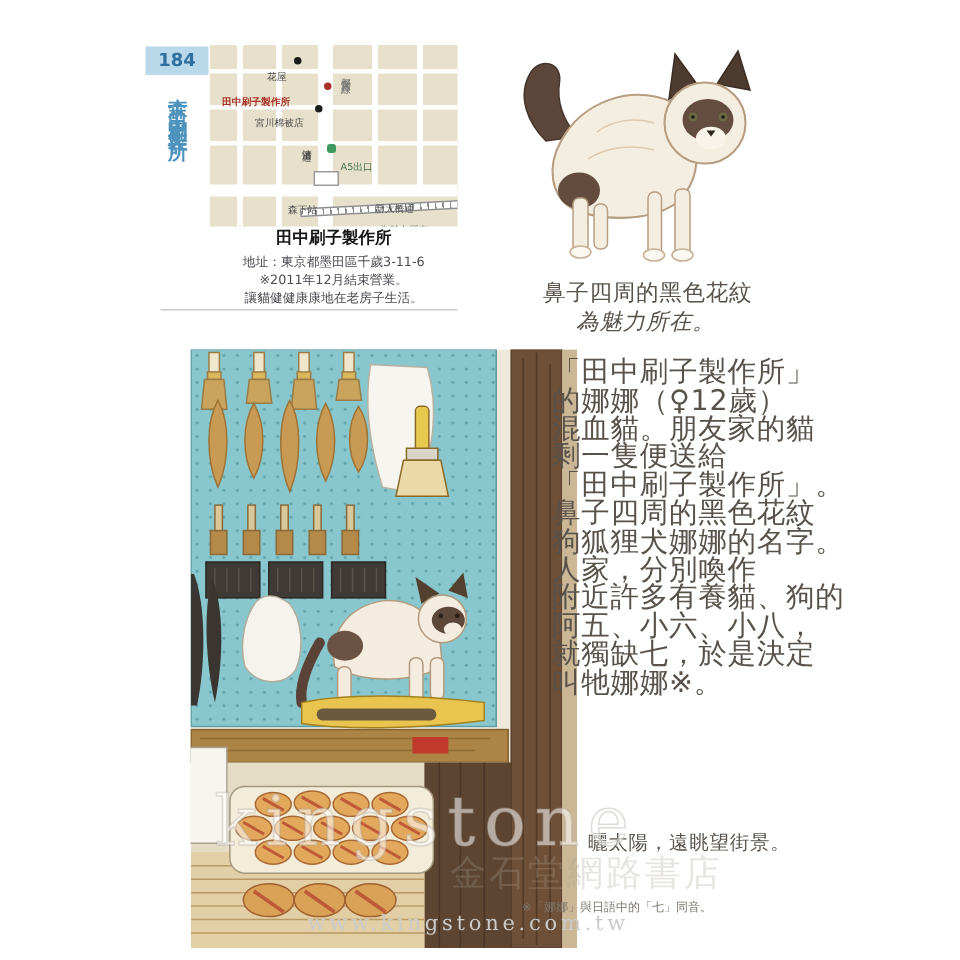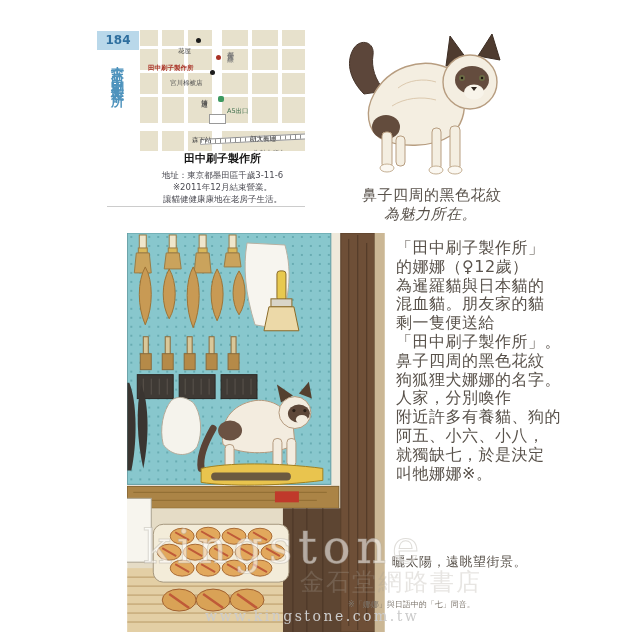--- a/index.html
+++ b/index.html
@@ -37,7 +37,7 @@
   
   .hand{color:#59524b;letter-spacing:0.5px;}
   .portrait-caption{font-size:15px;line-height:19px;margin-top:12px;}
-  .body-text{left:396px;top:239px;width:235px;font-size:16px;line-height:18.8px;}
+  .body-text{left:368px;top:239px;width:235px;font-size:19px;line-height:18.8px;}
   .photo-caption{font-size:13px;}
   .footnote{left:348px;top:599px;font-size:8px;color:#7d766d;letter-spacing:0;}
 

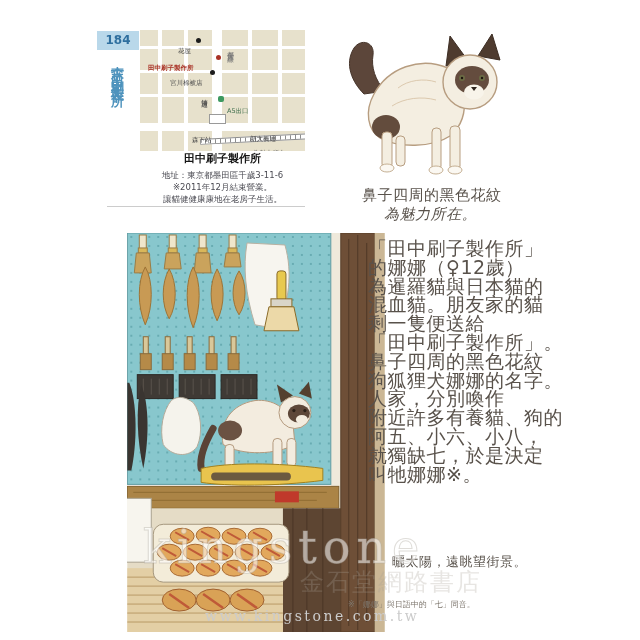--- a/index.html
+++ b/index.html
@@ -283,7 +283,6 @@
   <div class="abs hand body-text">
     <div>「田中刷子製作所」</div>
     <div>的娜娜（♀12歲）</div>
-    <div>為暹羅貓與日本貓的</div>
     <div>混血貓。朋友家的貓</div>
     <div>剩一隻便送給</div>
     <div>「田中刷子製作所」。</div>

